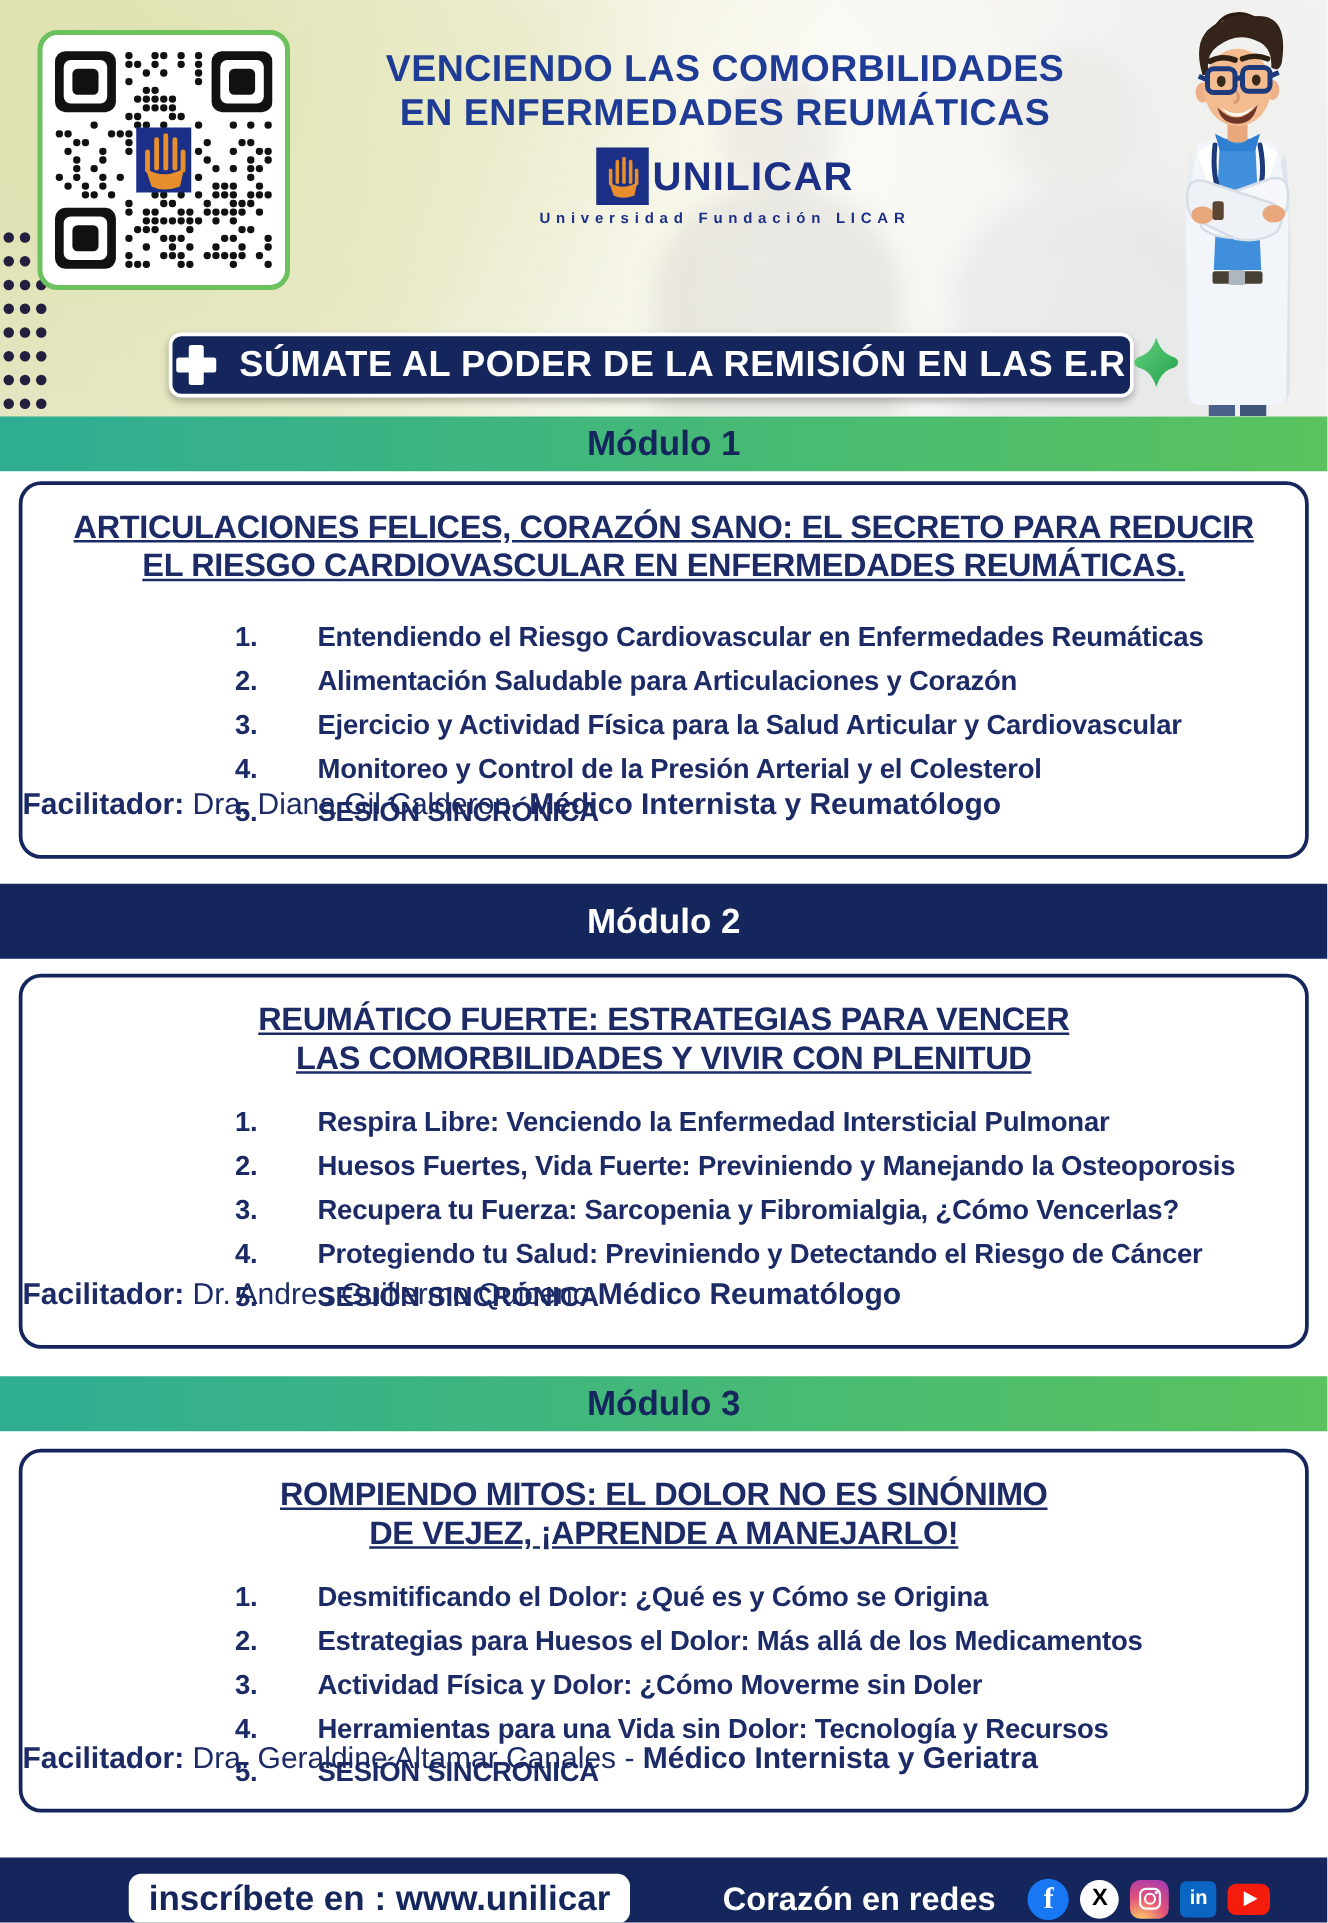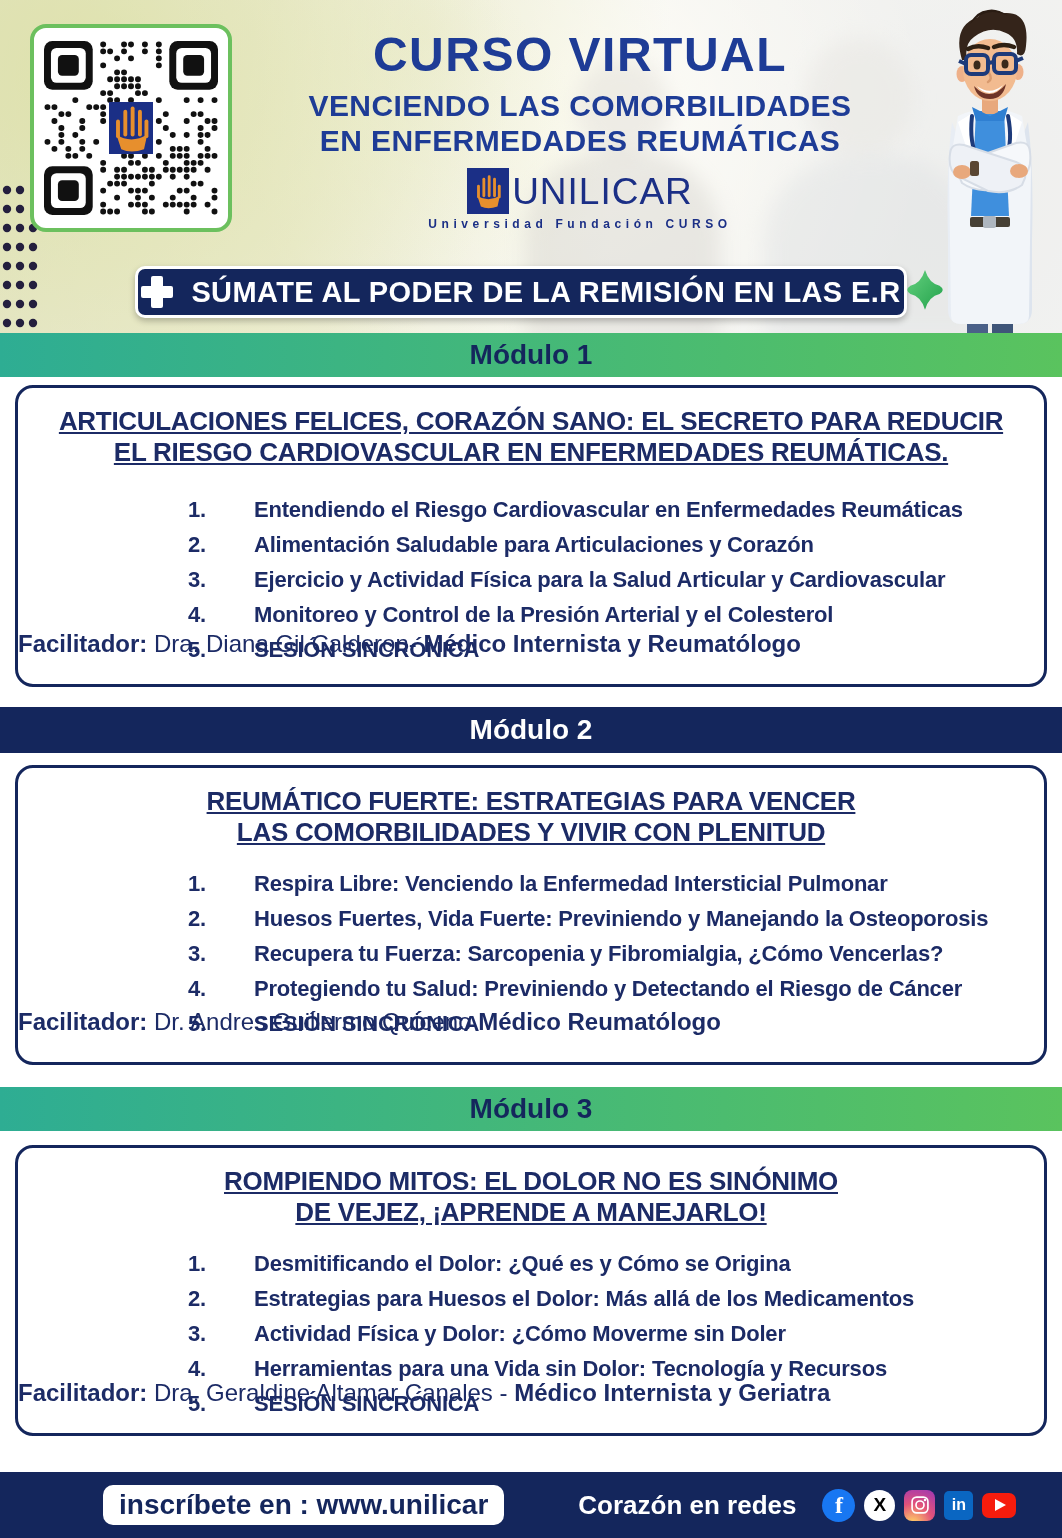--- a/index.html
+++ b/index.html
@@ -325,7 +325,6 @@
     </div>
 
     <div class="hero-text">
-      <h1 class="hero-title">CURSO VIRTUAL</h1>
       <h2 class="hero-sub first">VENCIENDO LAS COMORBILIDADES</h2>
       <h2 class="hero-sub">EN ENFERMEDADES REUMÁTICAS</h2>
       <div class="logo-row">

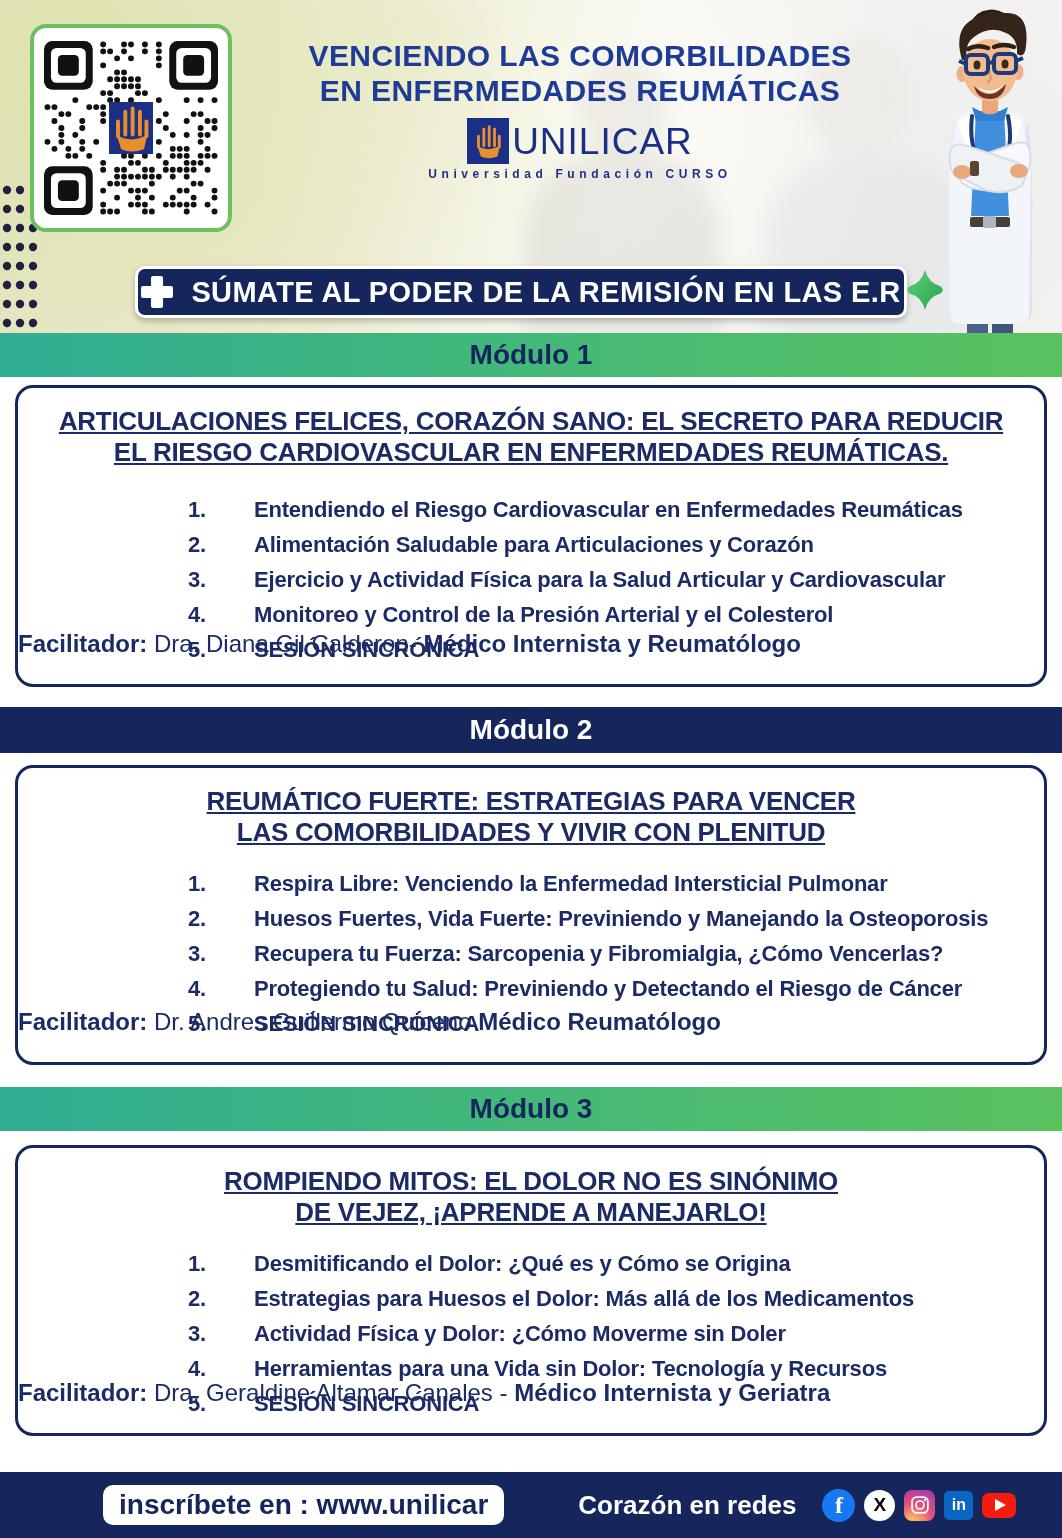--- a/index.html
+++ b/index.html
@@ -44,7 +44,7 @@
   .logo-row { margin-top:10px; display:flex; justify-content:center; align-items:center; gap:3px; }
   .logo-mark { width:42px; height:46px; background:var(--logo-blue);
                display:flex; align-items:center; justify-content:center; }
-  .logo-text { font-size:37px; font-weight:400; color:var(--logo-blue); letter-spacing:1px; line-height:1;text-align:right; }
+  .logo-text { font-size:32px; font-weight:700; color:var(--logo-blue); letter-spacing:1px; line-height:1;text-align:right; }
   .logo-tagline { margin-top:3px; font-size:12px; font-weight:700; letter-spacing:4.6px; color:var(--logo-blue); }
 
   .doctor { position:absolute; right:0; top:4px; width:150px; height:329px; z-index:5; }

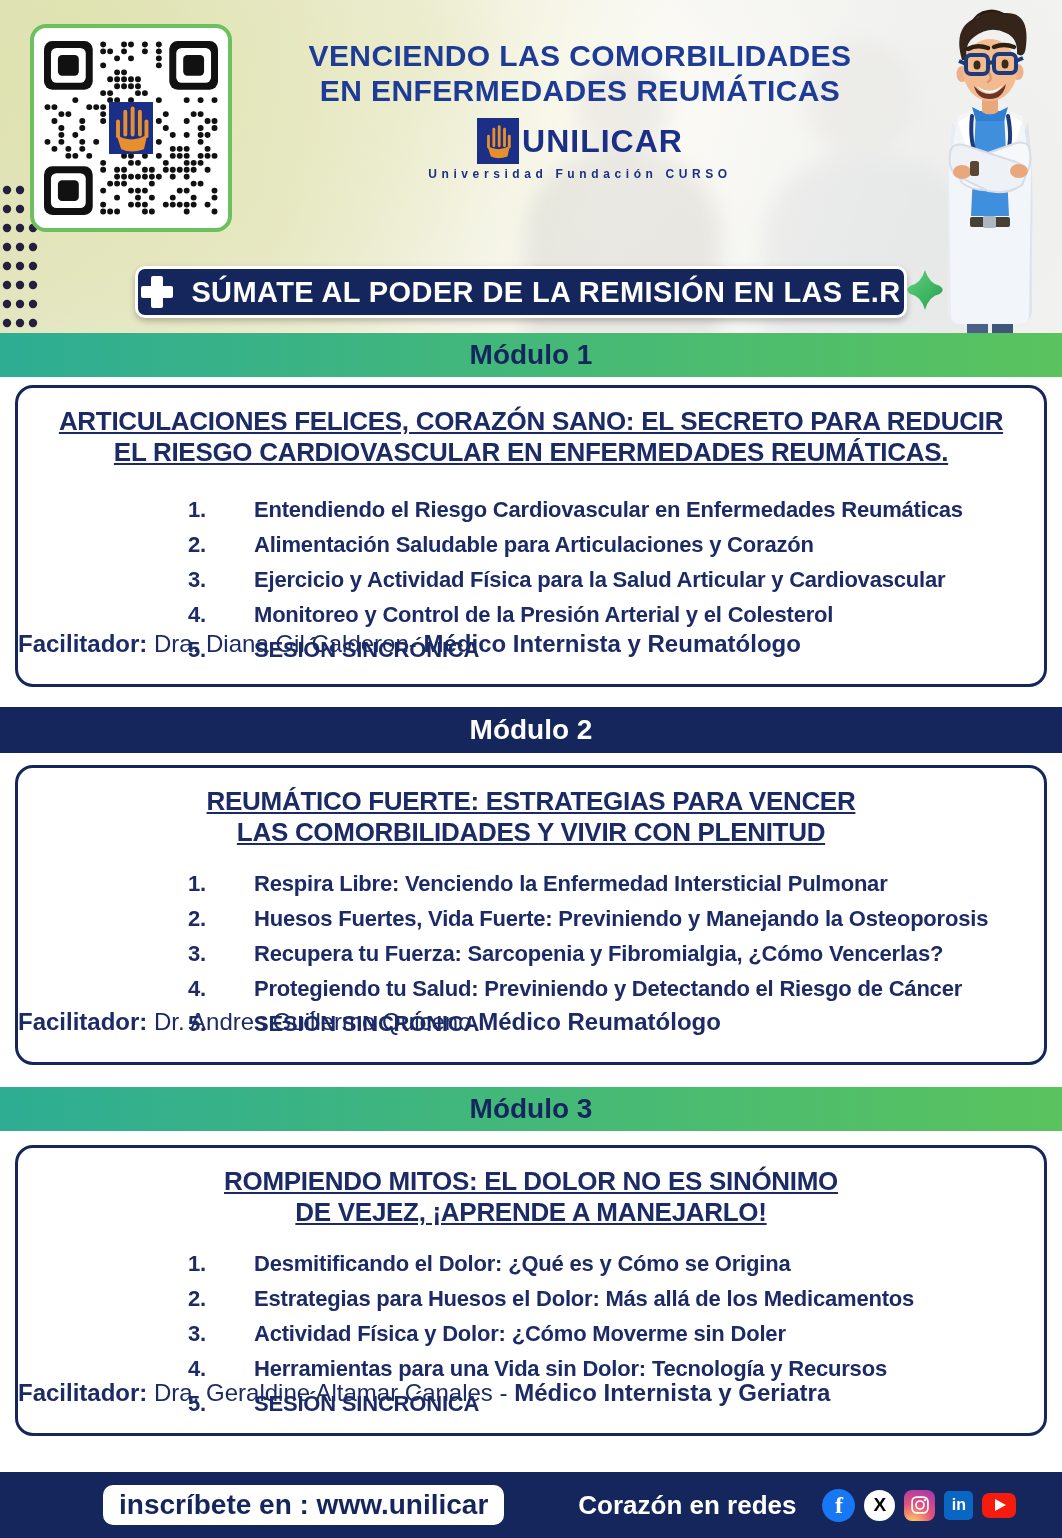--- a/index.html
+++ b/index.html
@@ -342,7 +342,7 @@
         </span>
         <span class="logo-text">UNILICAR</span>
       </div>
-      <div class="logo-tagline">Universidad Fundación CURSO</div>
+      <div class="logo-tagline">Universidad Fundación LICAR</div>
     </div>
 
     <div class="doctor">

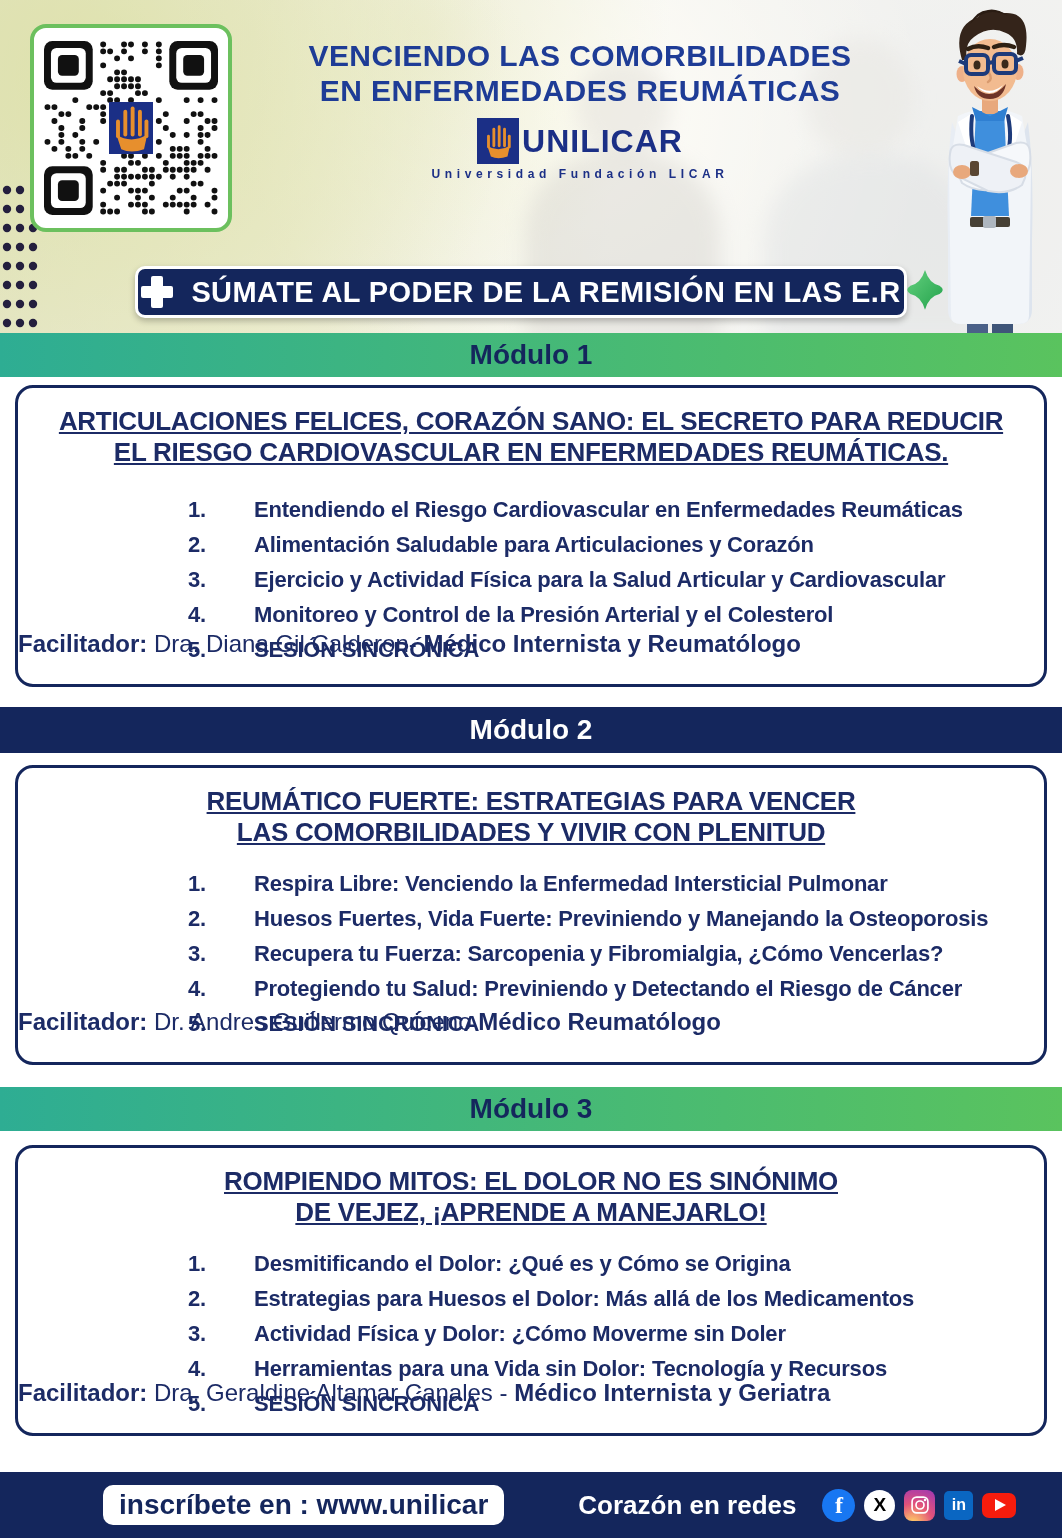--- a/index.html
+++ b/index.html
@@ -63,7 +63,7 @@
   .module-bar { height:44px; display:flex; align-items:center; justify-content:center;
                 font-size:28px; font-weight:800; }
   .bar-green { background:linear-gradient(90deg,var(--green-1),var(--green-2)); color:var(--navy); }
-  .bar-navy  { background:var(--navy); color:#fff; height:46px; }
+  .bar-navy  { background:var(--navy); color:#fff; height:60px; }
   .bar-m2 { margin-top:20px; }
   .bar-m3 { margin-top:22px; }
 

